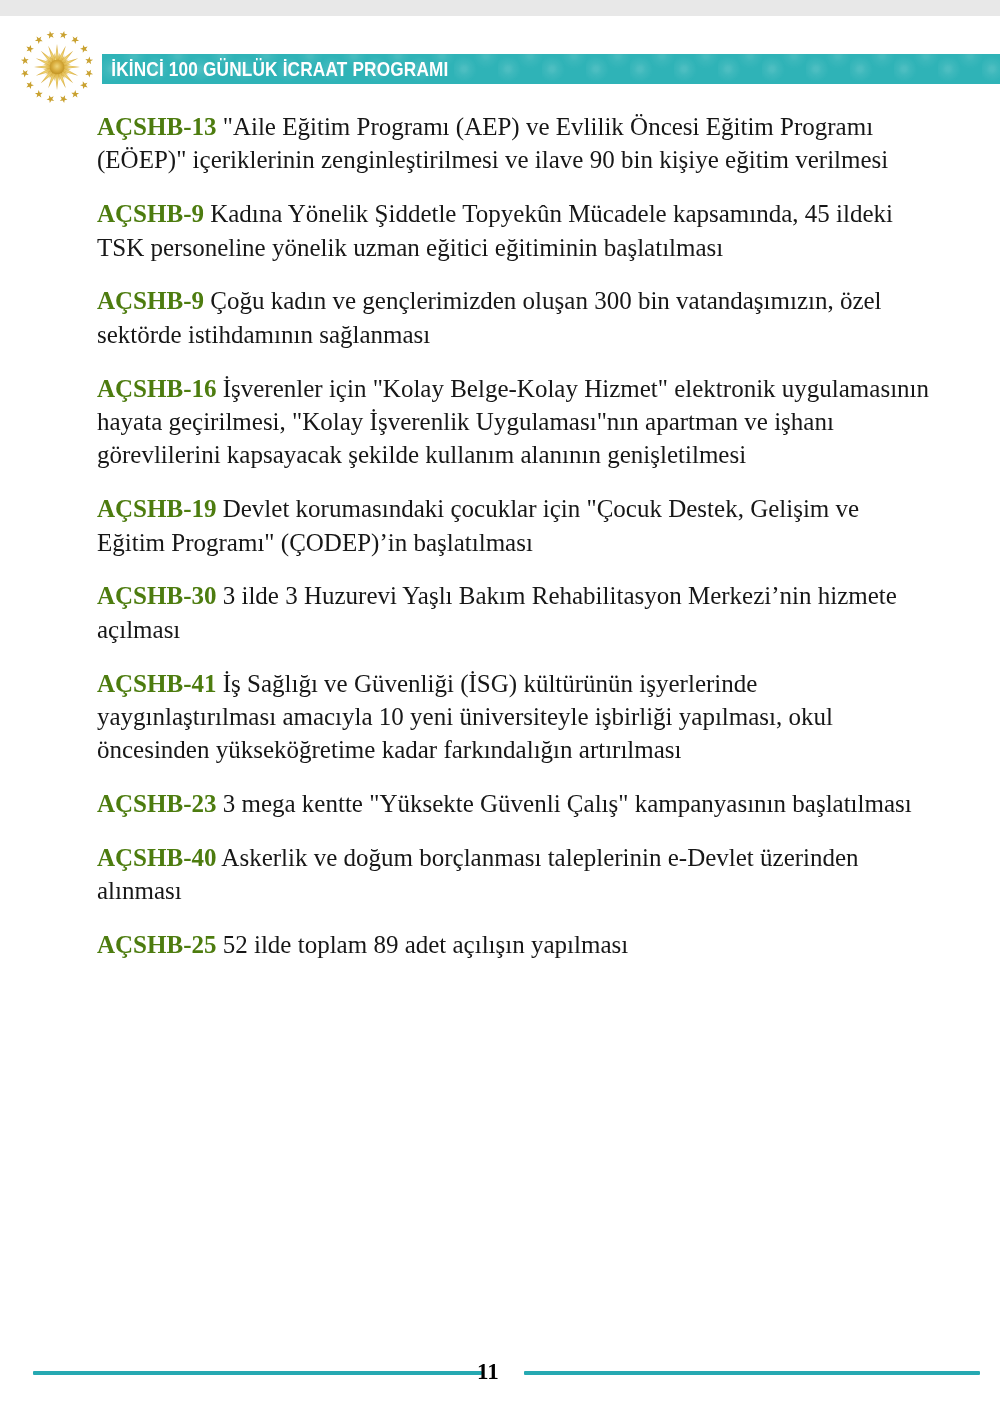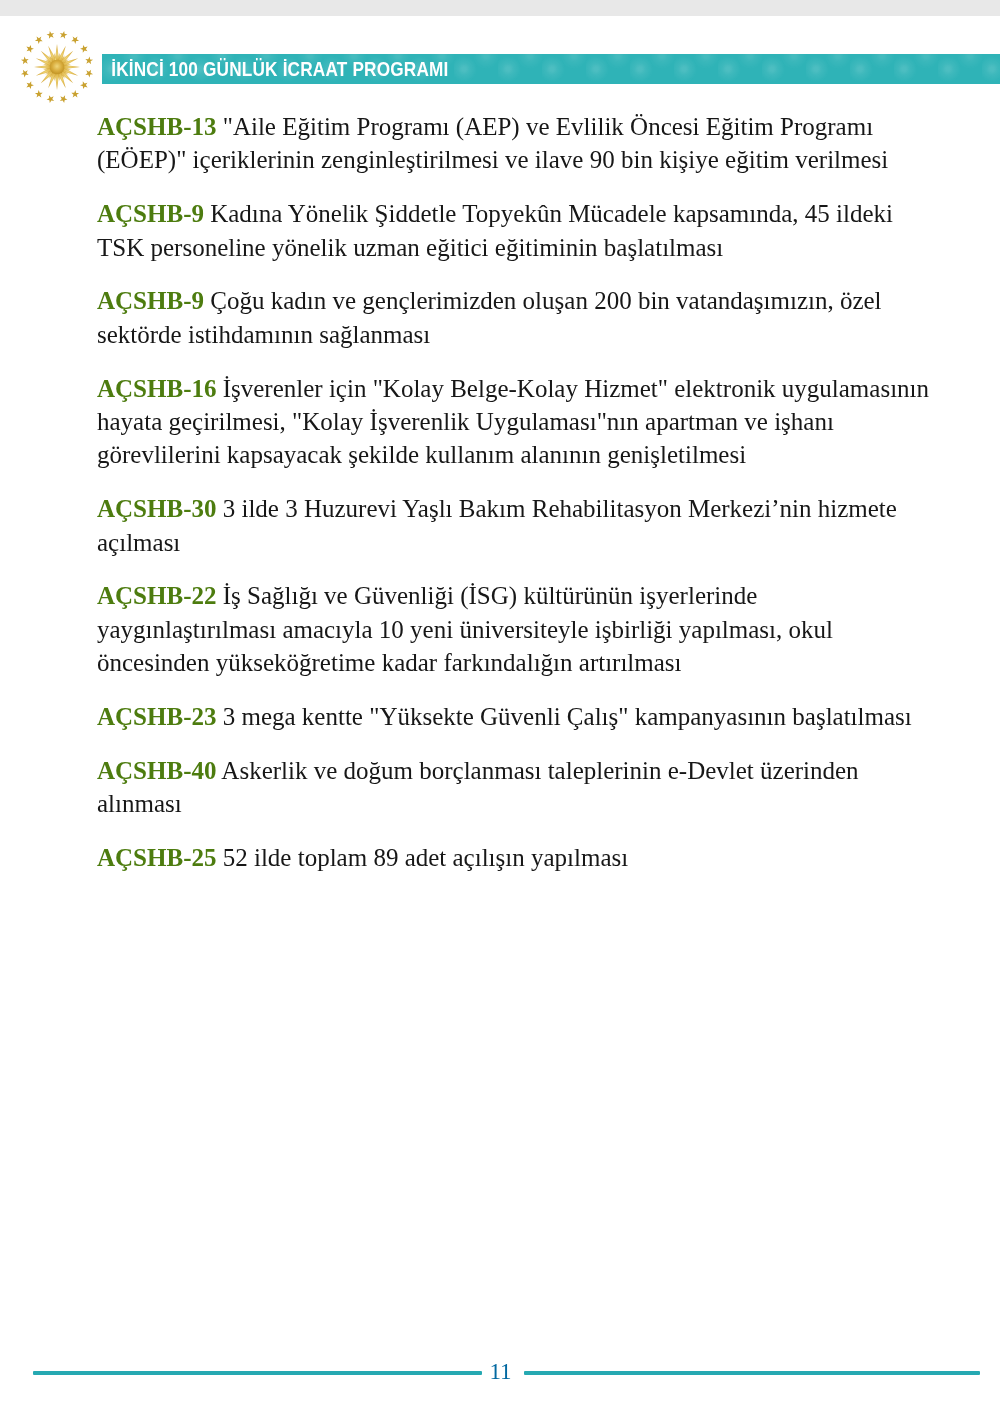--- a/index.html
+++ b/index.html
@@ -117,7 +117,7 @@
 (EÖEP)" içeriklerinin zenginleştirilmesi ve ilave 90 bin kişiye eğitim verilmesi</span></p>
     <p class="item"><strong class="item-code">AÇSHB-9</strong> <span class="item-text">Kadına Yönelik Şiddetle Topyekûn Mücadele kapsamında, 45 ildeki
 TSK personeline yönelik uzman eğitici eğitiminin başlatılması</span></p>
-    <p class="item"><strong class="item-code">AÇSHB-9</strong> <span class="item-text">Çoğu kadın ve gençlerimizden oluşan 200 bin vatandaşımızın, özel
+    <p class="item"><strong class="item-code">AÇSHB-9</strong> <span class="item-text">Çoğu kadın ve gençlerimizden oluşan 300 bin vatandaşımızın, özel
 sektörde istihdamının sağlanması</span></p>
     <p class="item"><strong class="item-code">AÇSHB-16</strong> <span class="item-text">İşverenler için "Kolay Belge-Kolay Hizmet" elektronik uygulamasının
 hayata geçirilmesi, "Kolay İşverenlik Uygulaması"nın apartman ve işhanı

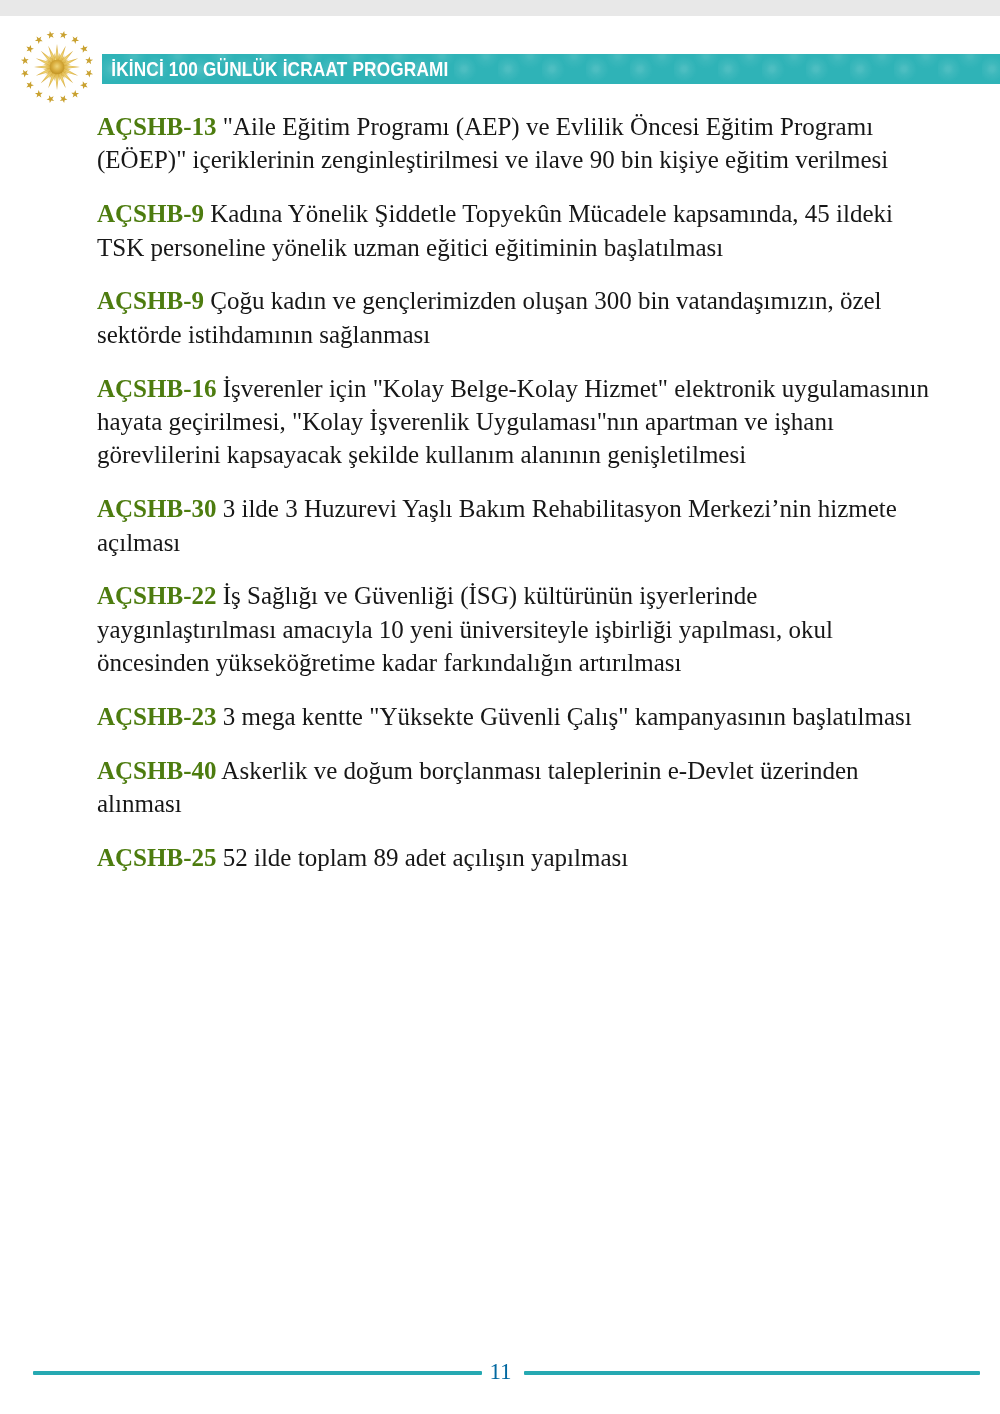--- a/index.html
+++ b/index.html
@@ -122,6 +122,8 @@
     <p class="item"><strong class="item-code">AÇSHB-16</strong> <span class="item-text">İşverenler için "Kolay Belge-Kolay Hizmet" elektronik uygulamasının
 hayata geçirilmesi, "Kolay İşverenlik Uygulaması"nın apartman ve işhanı
 görevlilerini kapsayacak şekilde kullanım alanının genişletilmesi</span></p>
+    <p class="item"><strong class="item-code">AÇSHB-19</strong> <span class="item-text">Devlet korumasındaki çocuklar için "Çocuk Destek, Gelişim ve
+Eğitim Programı" (ÇODEP)’in başlatılması</span></p>
     <p class="item"><strong class="item-code">AÇSHB-30</strong> <span class="item-text">3 ilde 3 Huzurevi Yaşlı Bakım Rehabilitasyon Merkezi’nin hizmete
 açılması</span></p>
     <p class="item"><strong class="item-code">AÇSHB-22</strong> <span class="item-text">İş Sağlığı ve Güvenliği (İSG) kültürünün işyerlerinde

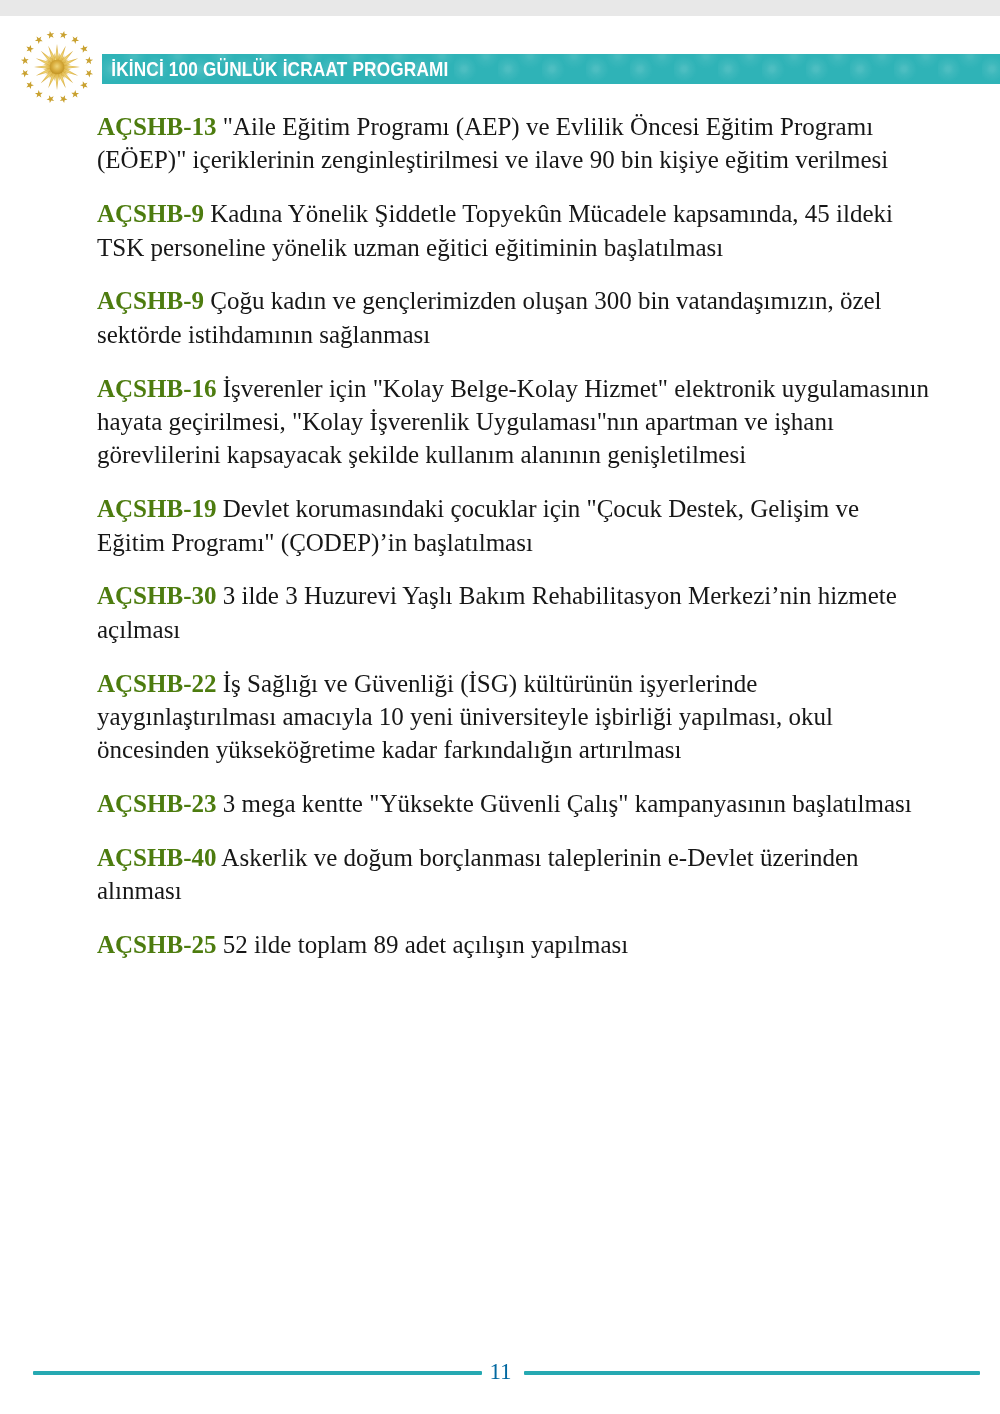--- a/index.html
+++ b/index.html
@@ -126,7 +126,7 @@
 Eğitim Programı" (ÇODEP)’in başlatılması</span></p>
     <p class="item"><strong class="item-code">AÇSHB-30</strong> <span class="item-text">3 ilde 3 Huzurevi Yaşlı Bakım Rehabilitasyon Merkezi’nin hizmete
 açılması</span></p>
-    <p class="item"><strong class="item-code">AÇSHB-22</strong> <span class="item-text">İş Sağlığı ve Güvenliği (İSG) kültürünün işyerlerinde
+    <p class="item"><strong class="item-code">AÇSHB-41</strong> <span class="item-text">İş Sağlığı ve Güvenliği (İSG) kültürünün işyerlerinde
 yaygınlaştırılması amacıyla 10 yeni üniversiteyle işbirliği yapılması, okul
 öncesinden yükseköğretime kadar farkındalığın artırılması</span></p>
     <p class="item"><strong class="item-code">AÇSHB-23</strong> <span class="item-text">3 mega kentte "Yüksekte Güvenli Çalış" kampanyasının başlatılması</span></p>

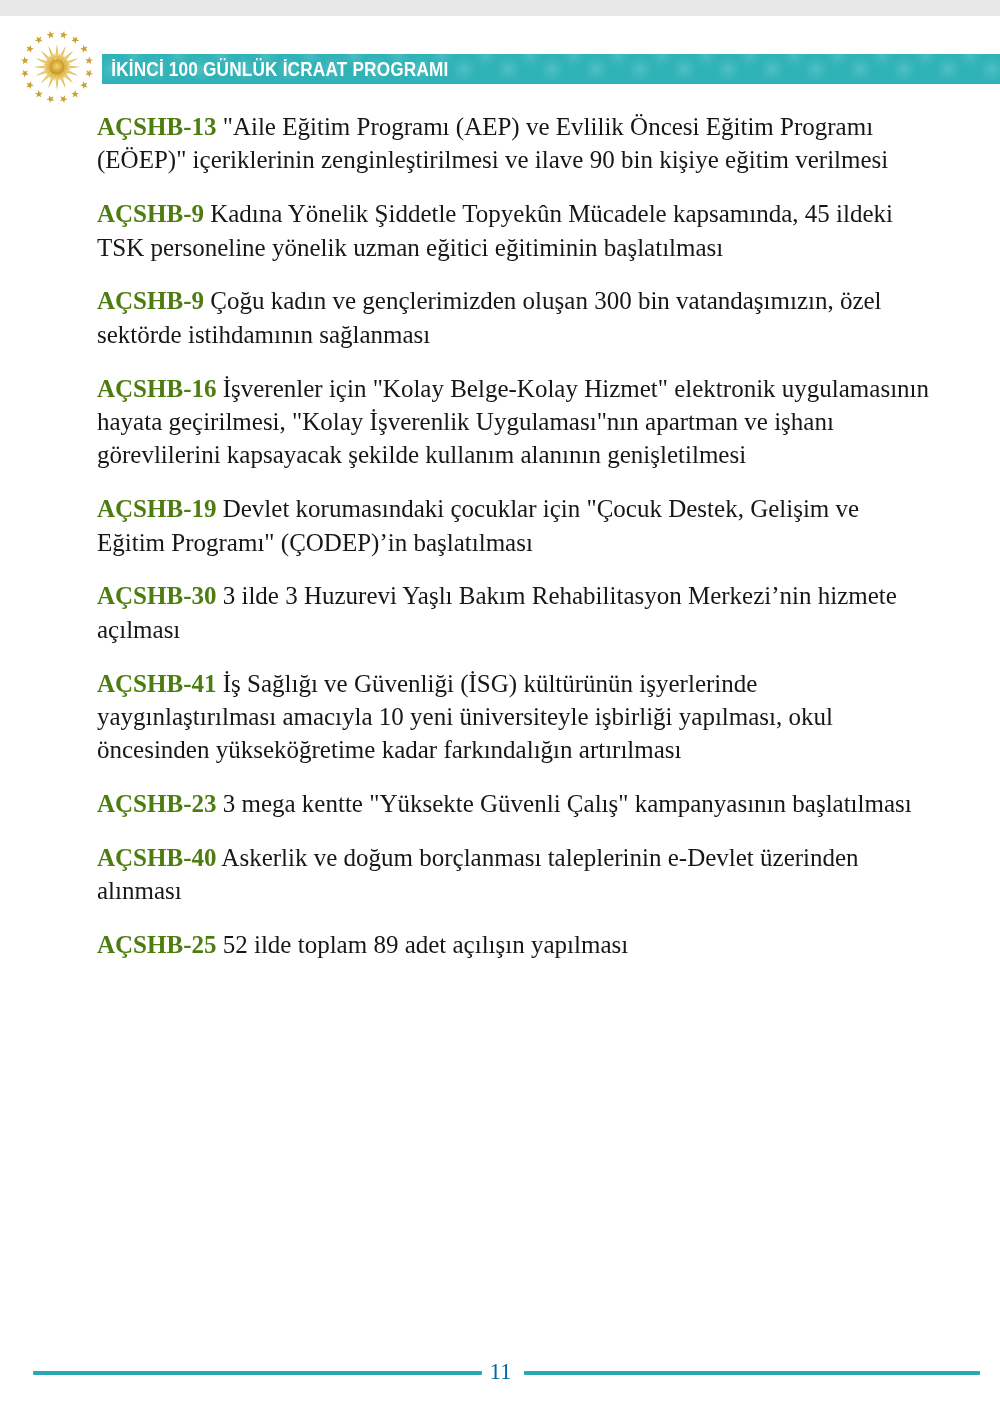--- a/index.html
+++ b/index.html
@@ -50,9 +50,9 @@
   .footer-rule.right{left:524px;width:456px;}
   .page-number{
     position:absolute;left:477px;top:1343px;width:47px;
-    text-align:center;
+    text-align:left;
     font-family:"Liberation Serif", serif;
-    font-weight:normal;font-size:23px;color:#0369a1;
+    font-weight:bold;font-size:23px;color:#000000;
   }
 </style>
 </head>

